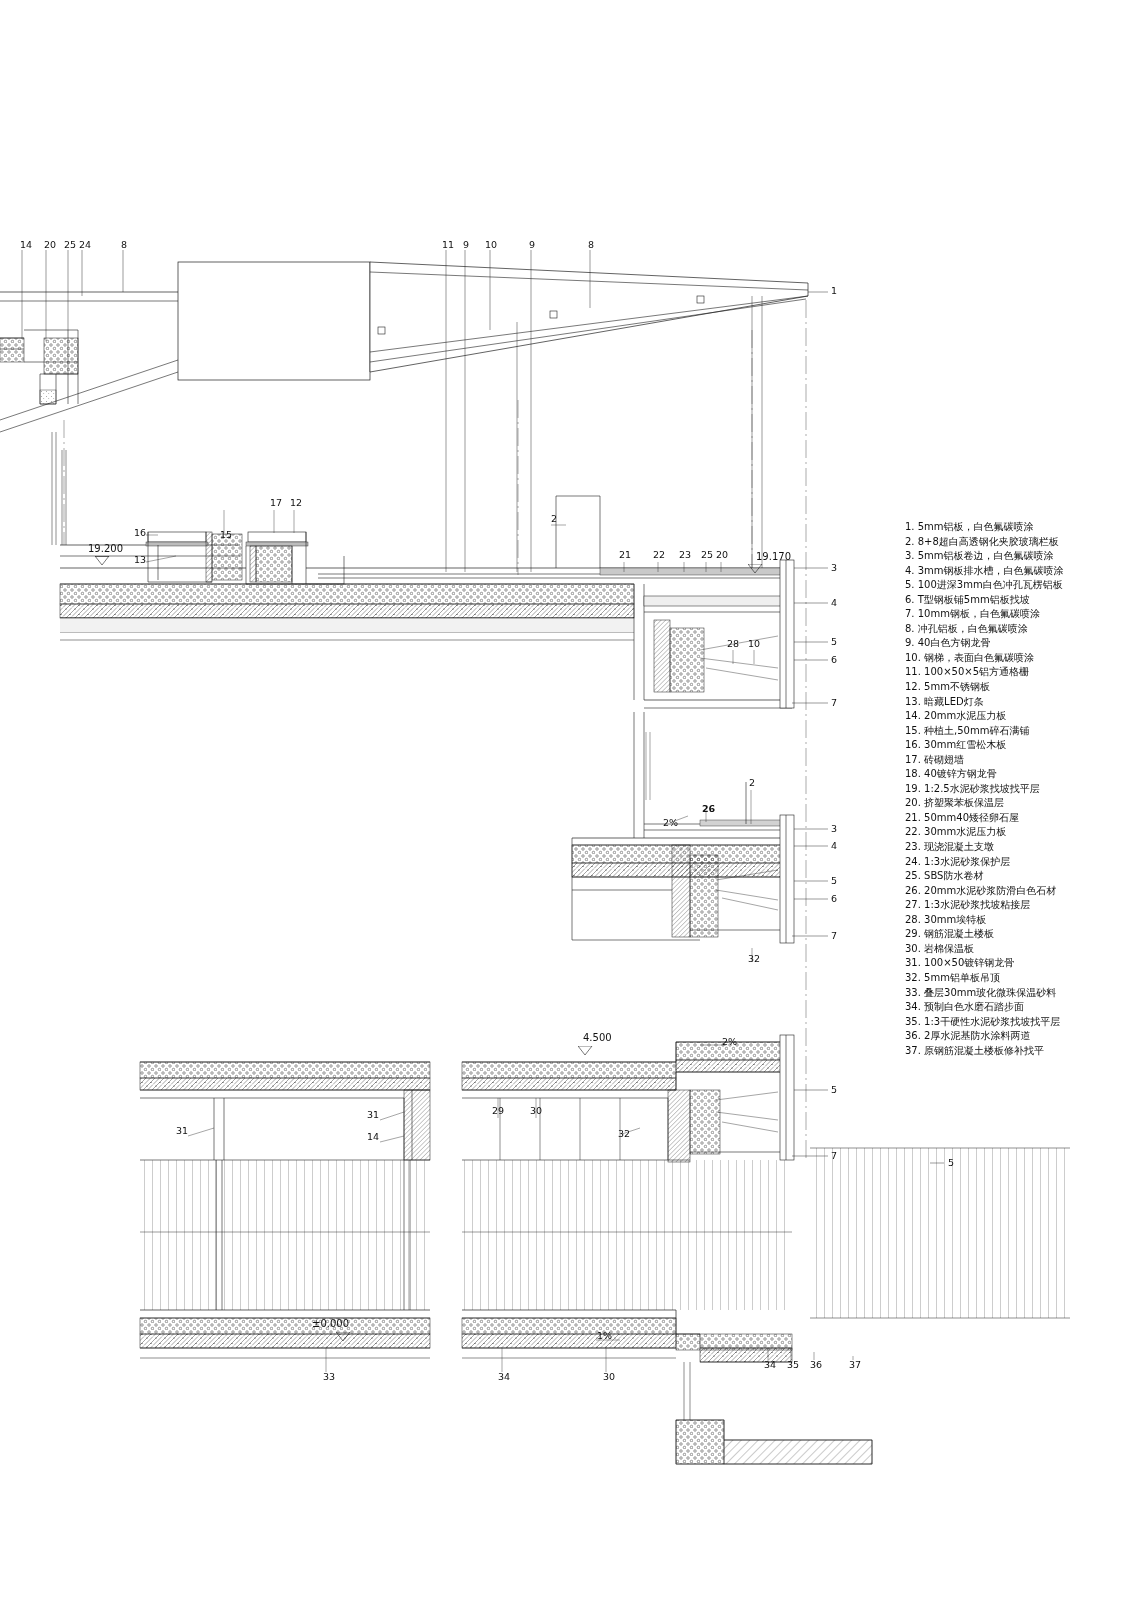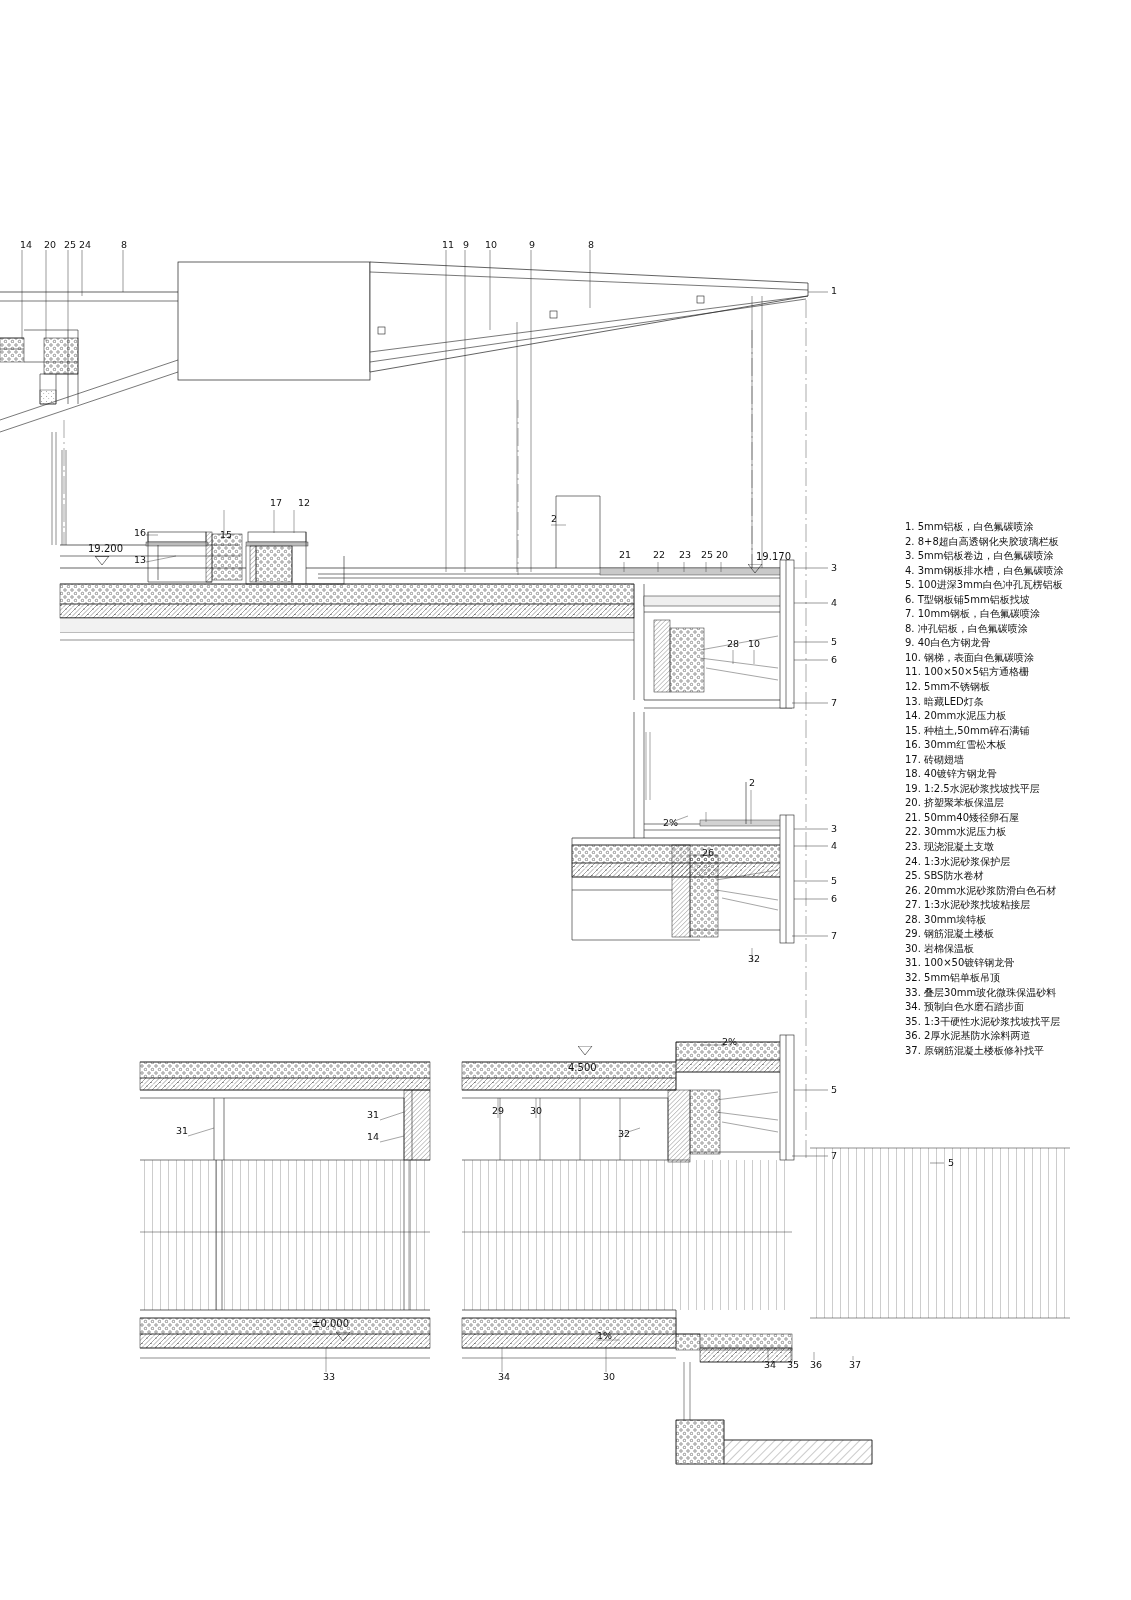--- a/index.html
+++ b/index.html
@@ -433,7 +433,7 @@
 
   <div class="tag" style="left:220px; top:498px;margin-top:32px;">15</div>
   <div class="tag" style="left:270px; top:498px;">17</div>
-  <div class="tag" style="left:290px; top:498px;margin-left:8px;">12</div>
+  <div class="tag" style="left:290px; top:498px;">12</div>
   <div class="tag" style="left:134px; top:528px;">16</div>
   <div class="tag" style="left:134px; top:555px;text-align:right;">13</div>
   <div class="tag" style="left:551px; top:514px;">2</div>

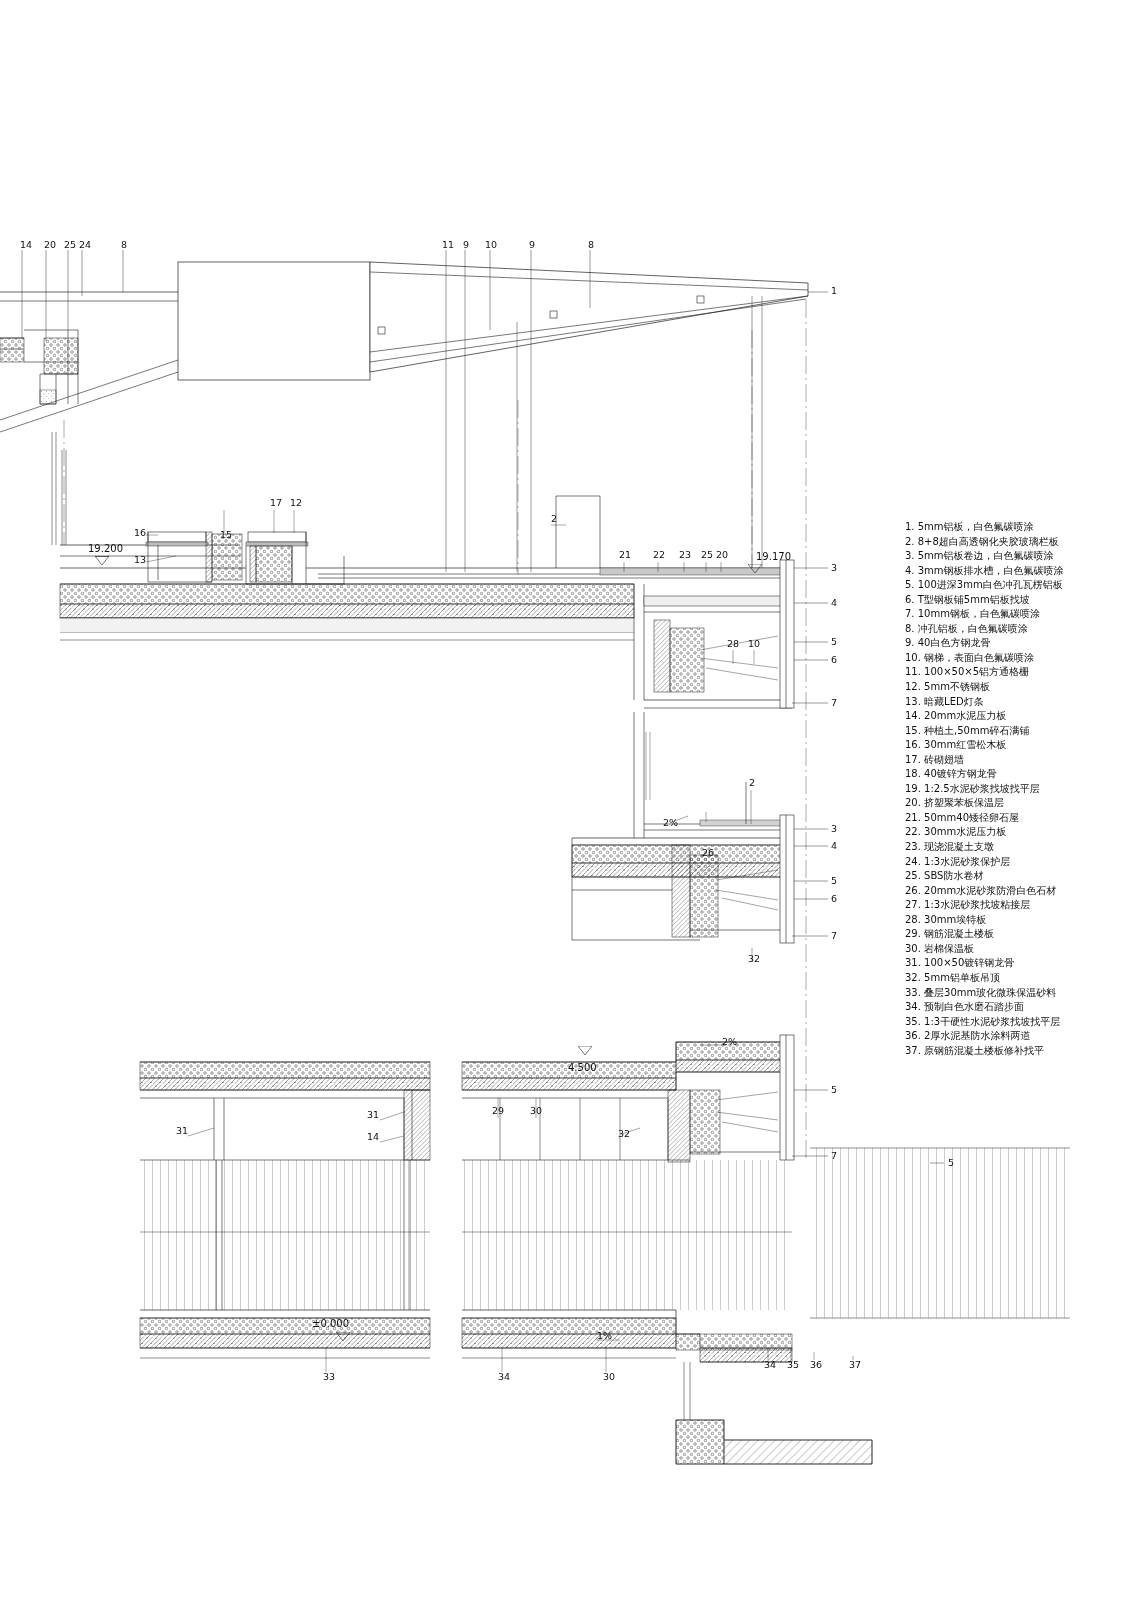--- a/index.html
+++ b/index.html
@@ -445,7 +445,7 @@
   <div class="tag" style="left:727px; top:639px;">28</div>
   <div class="tag" style="left:748px; top:639px;">10</div>
   <div class="tag" style="left:749px; top:778px;">2</div>
-  <div class="tag" style="left:702px; top:848px;">26</div>
+  <div class="tag" style="left:702px; top:804px;font-weight:bold;">26</div>
   <div class="tag" style="left:748px; top:954px;">32</div>
   <div class="tag" style="left:176px; top:1126px;">31</div>
   <div class="tag" style="left:367px; top:1110px;">31</div>

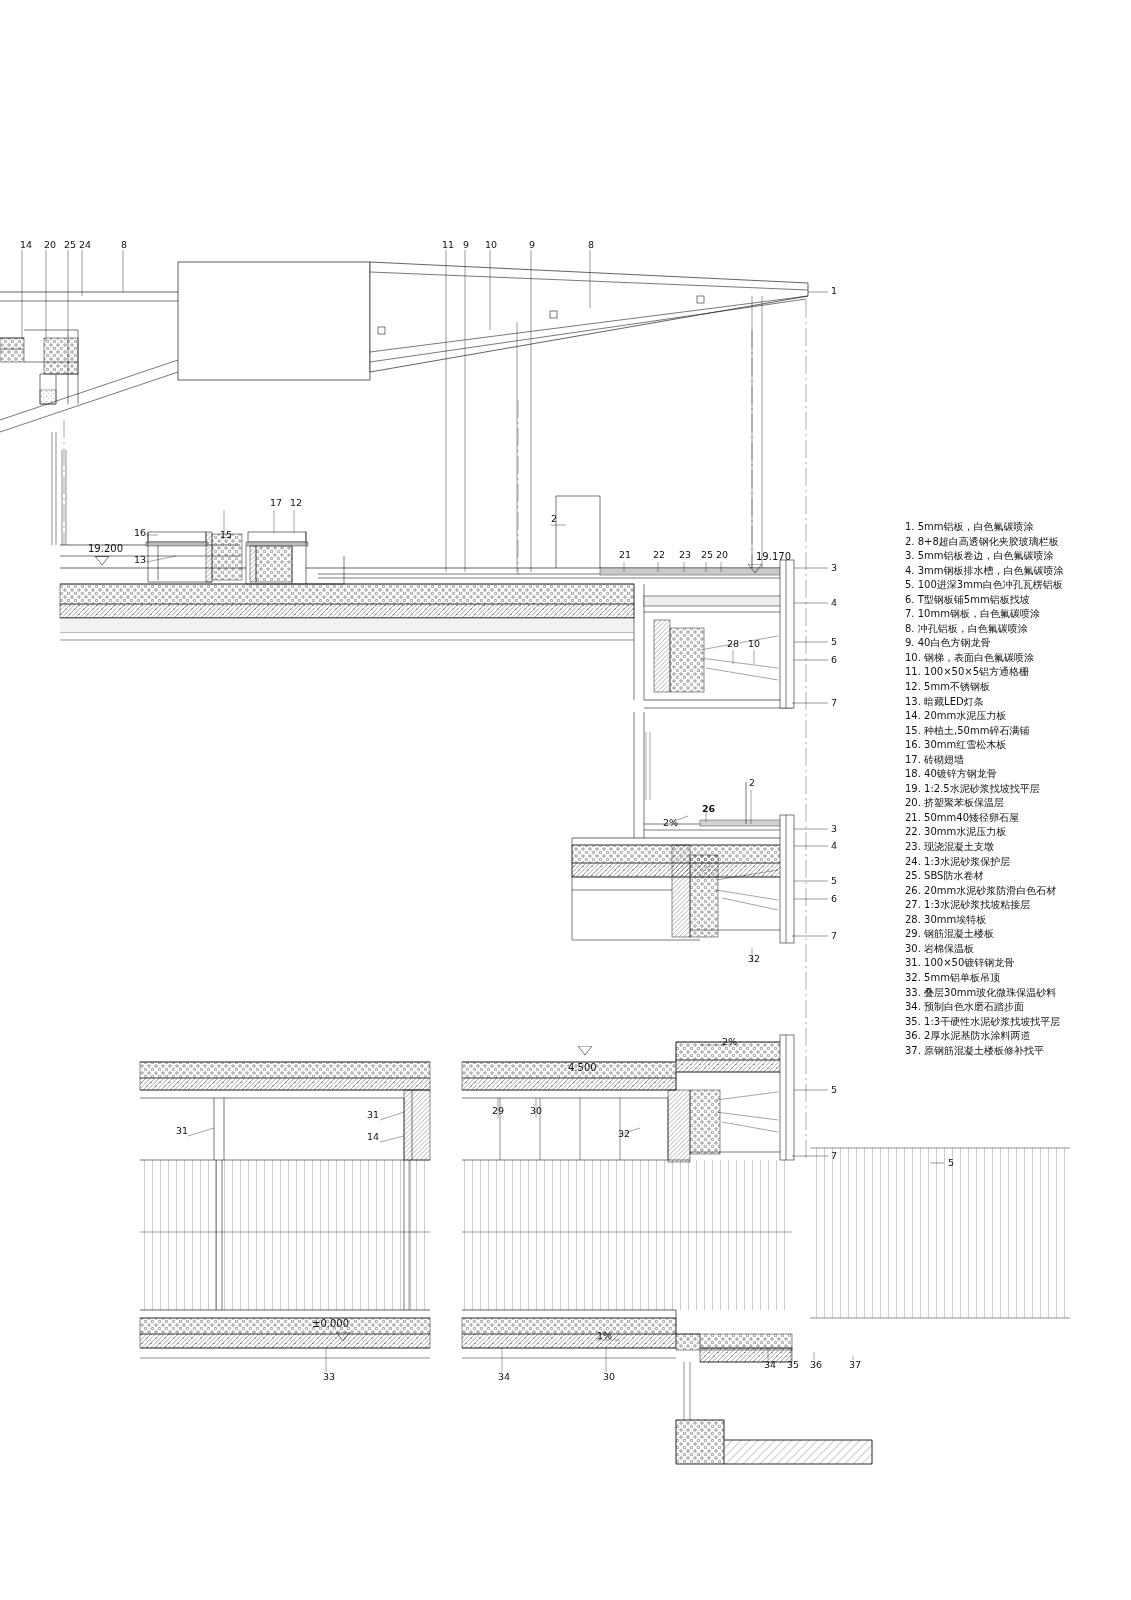--- a/index.html
+++ b/index.html
@@ -384,7 +384,7 @@
 
   <div class="level" style="left:88px; top:543px;">19.200</div>
   <div class="level" style="left:740px; top:551px;margin-left:16px;">19.170</div>
-  <div class="level" style="left:568px; top:1032px;margin-top:30px;">4.500</div>
+  <div class="level" style="left:583px; top:1032px;">4.500</div>
   <div class="level" style="left:312px; top:1318px;">±0.000</div>
 
   <svg style="position:absolute;left:95px;top:556px" width="16" height="10">

